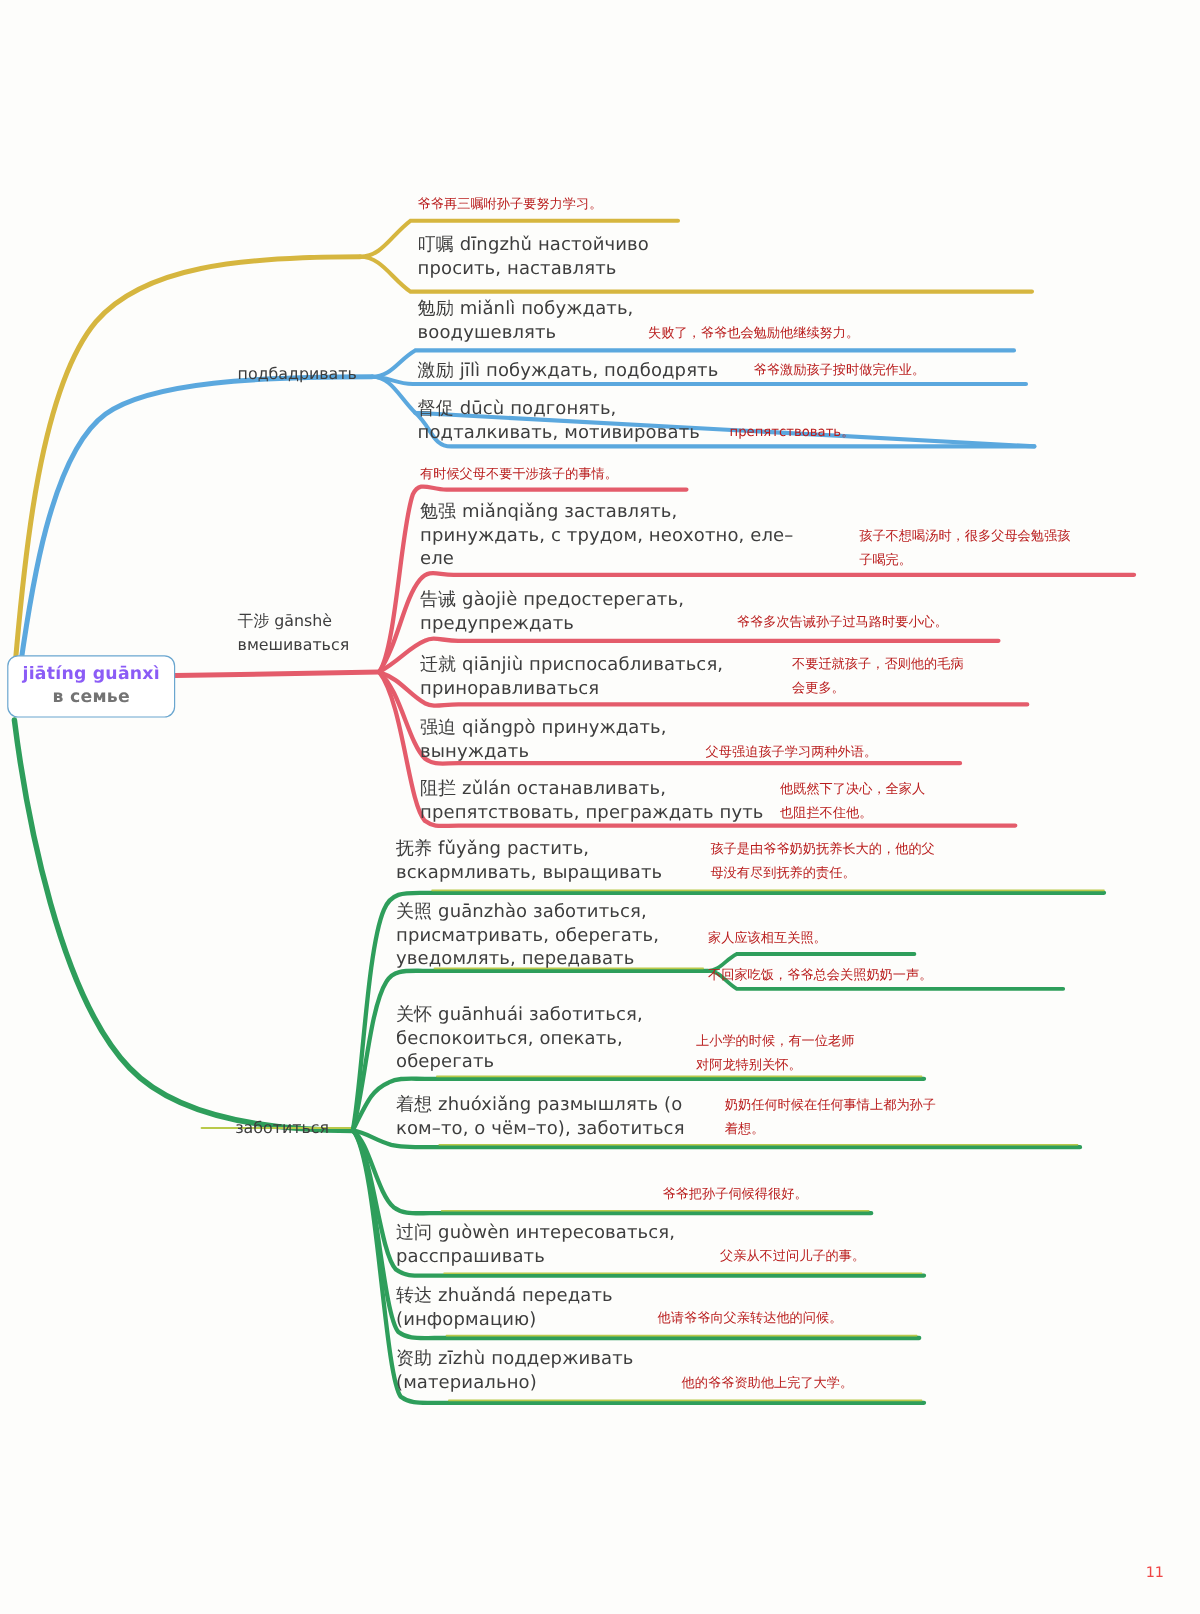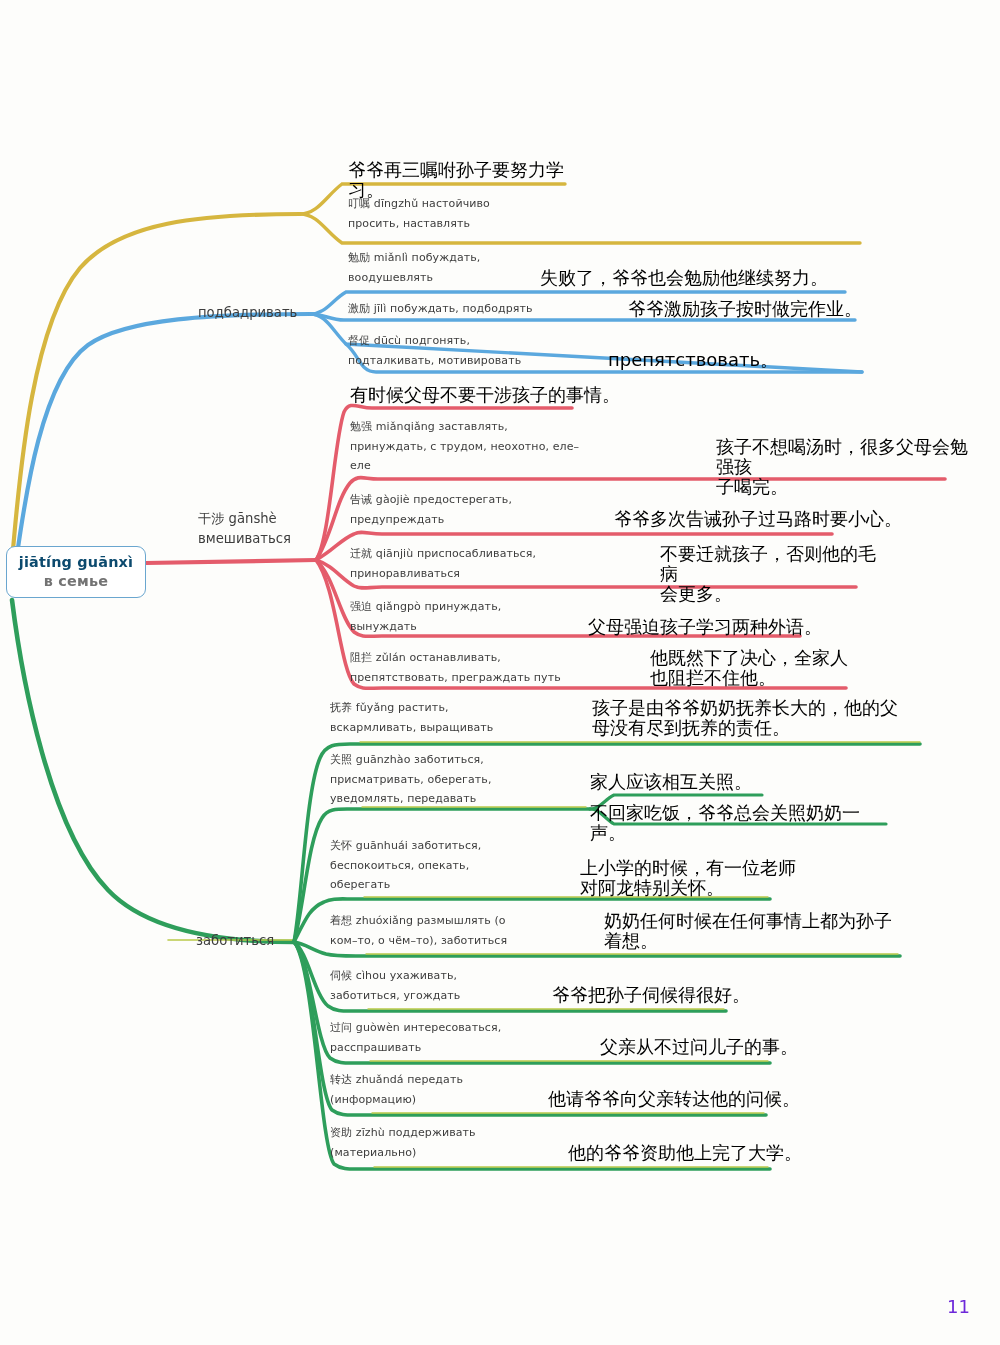--- a/index.html
+++ b/index.html
@@ -24,9 +24,9 @@
   }
   .ex-text{
     position:absolute;
-    font-size:18px;
+    font-size:11px;
     line-height:20px;
-    color:#000000;
+    color:#b91c1c;
     white-space:pre-line;
   }
   .branch-label{

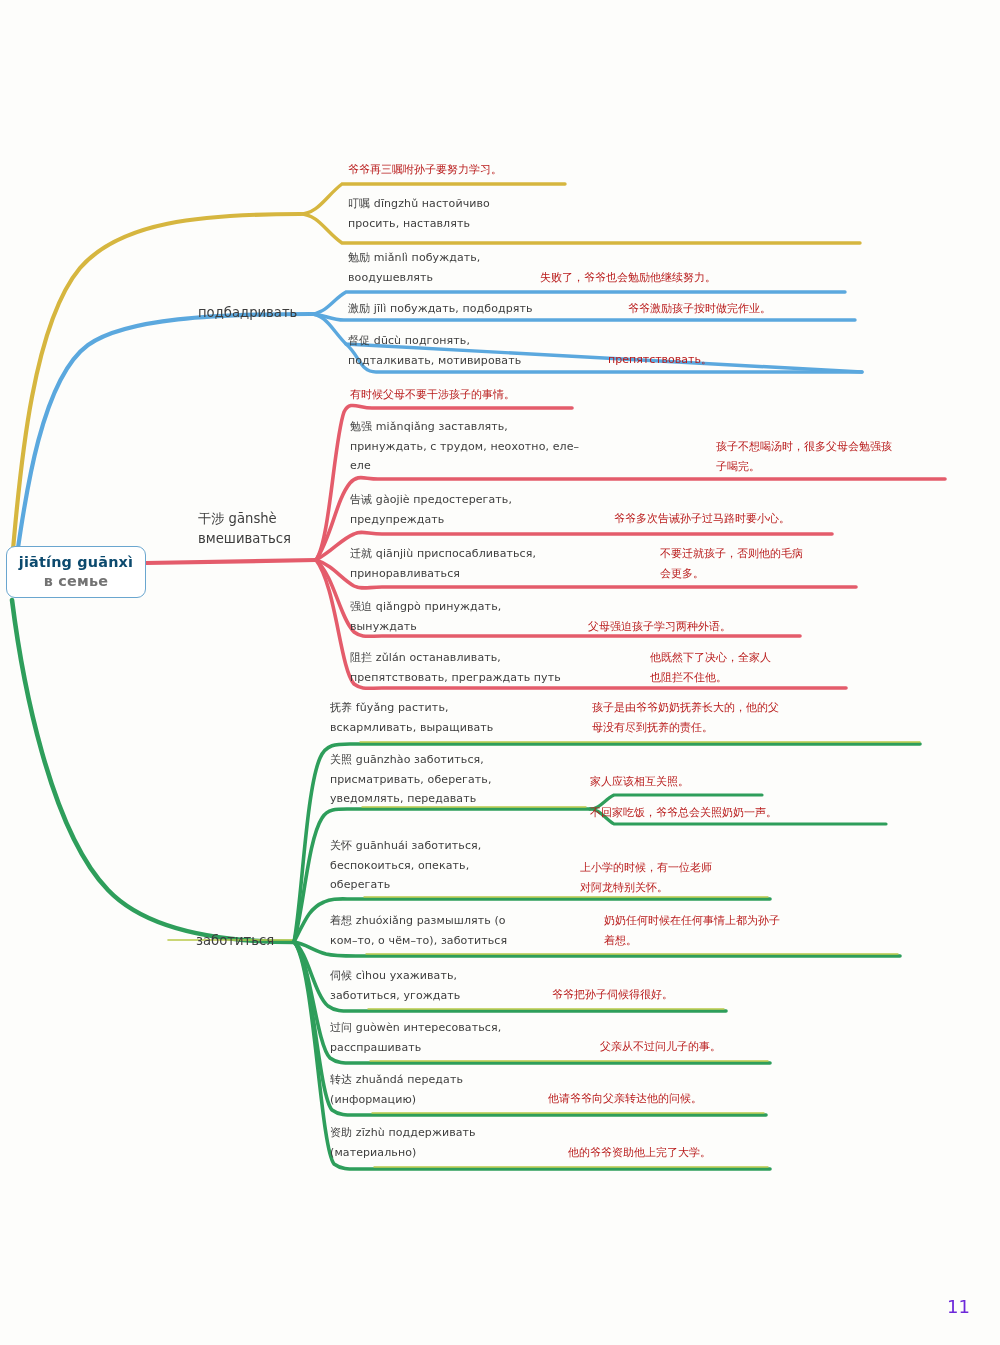--- a/index.html
+++ b/index.html
@@ -16,7 +16,7 @@
 
   .node-text{
     position:absolute;
-    font-size:11px;
+    font-size:15px;
     line-height:19.5px;
     color:#3d3d3d;
     white-space:pre-line;

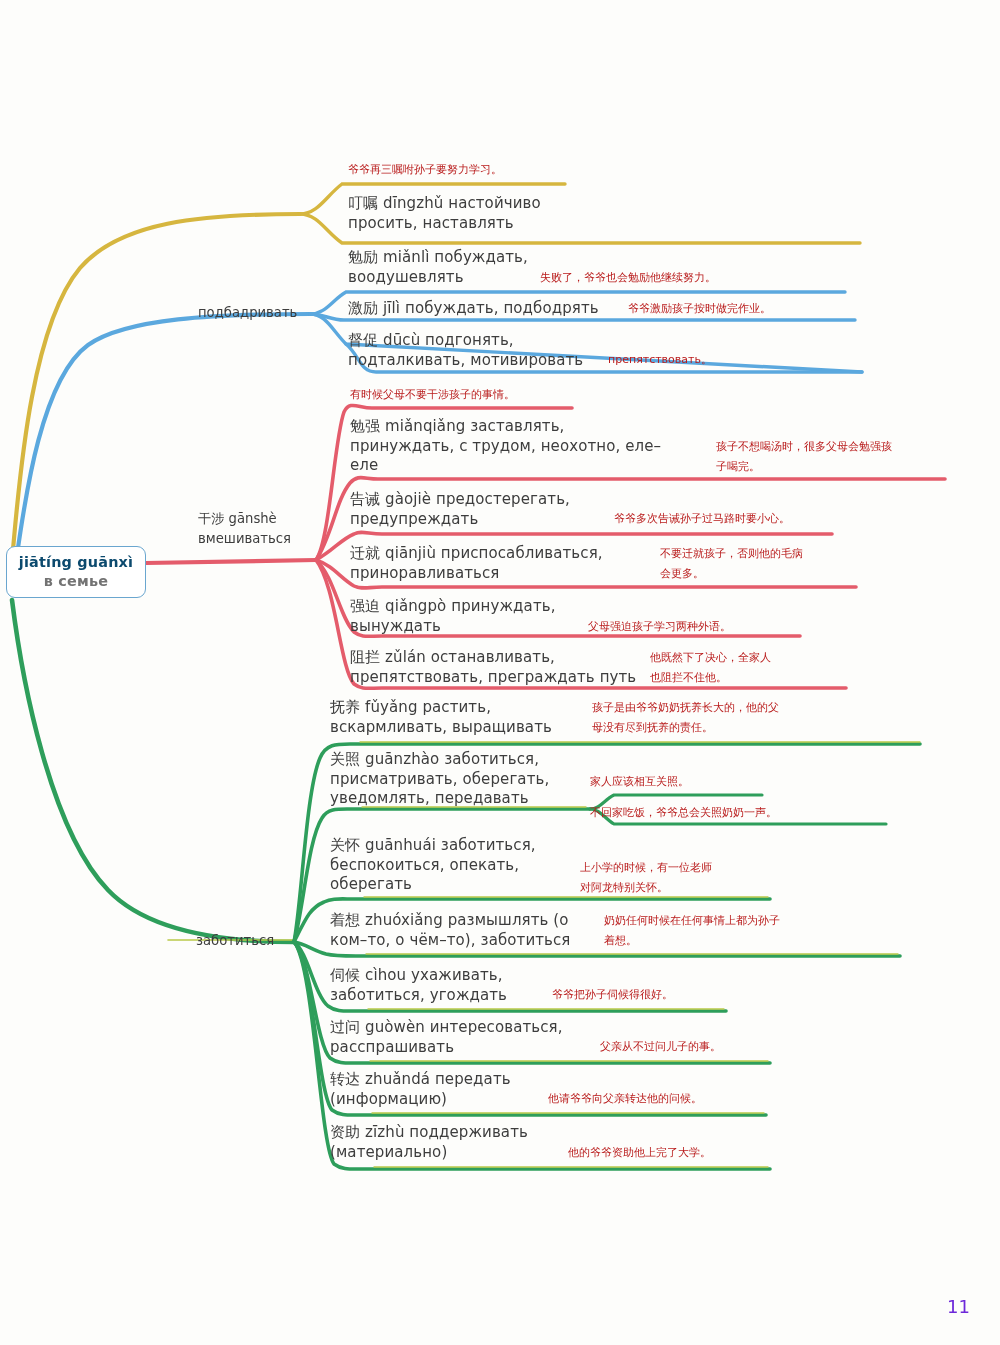--- a/index.html
+++ b/index.html
@@ -49,7 +49,7 @@
     box-sizing:border-box;
   }
   #center-node .ctitle{
-    font-size:14.4px;line-height:19px;color:#0c4a6e;font-weight:bold;
+    font-size:14.4px;line-height:19px;color:#8b5cf6;font-weight:bold;
     letter-spacing:0.2px;
   }
   #center-node .csub{

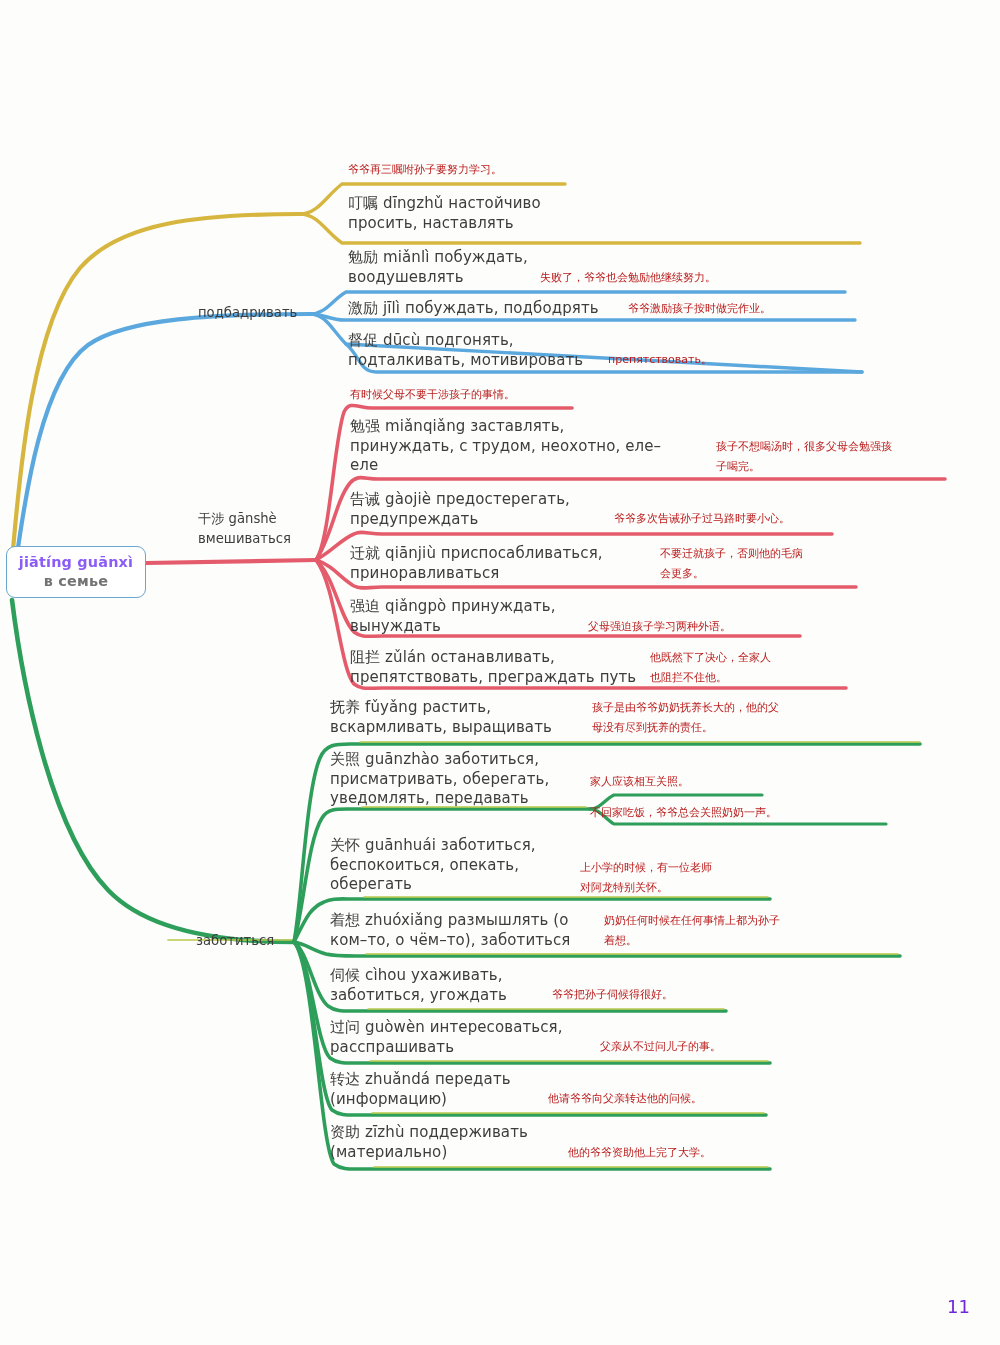--- a/index.html
+++ b/index.html
@@ -195,8 +195,6 @@
   <div class="ex-text" style="left:604px;top:911px;width:300px;">奶奶任何时候在任何事情上都为孙子
 着想。</div>
 
-  <div class="node-text" style="left:330px;top:966px;width:250px;">伺候 cìhou ухаживать,
-заботиться, угождать</div>
   <div class="ex-text" style="left:552px;top:985px;width:250px;">爷爷把孙子伺候得很好。</div>
 
   <div class="node-text" style="left:330px;top:1018px;width:260px;">过问 guòwèn интересоваться,

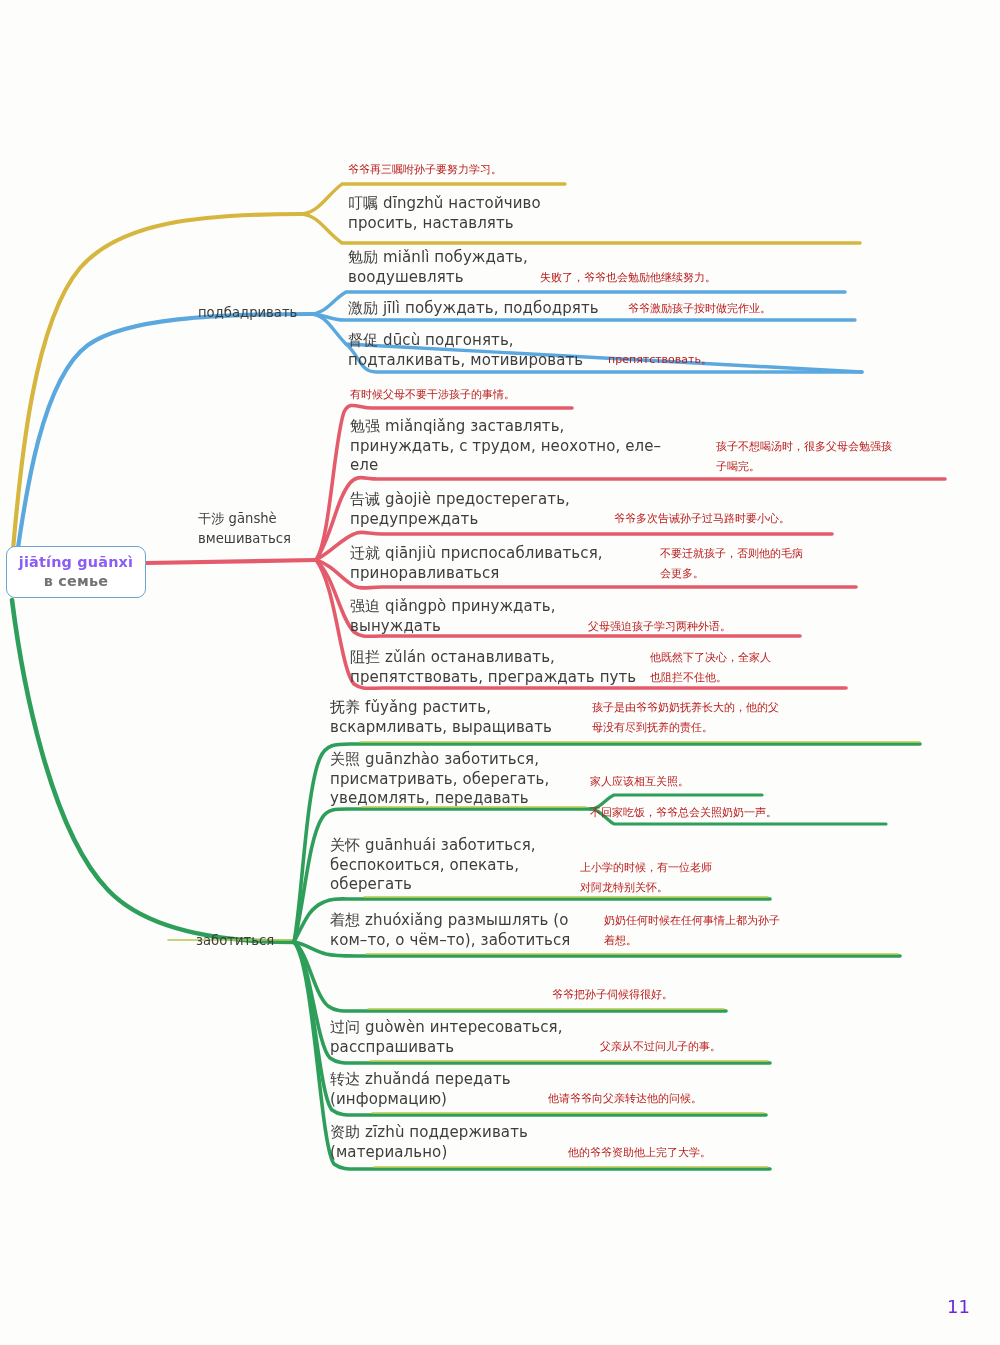--- a/index.html
+++ b/index.html
@@ -58,7 +58,7 @@
   }
   #page-number{
     position:absolute;right:30px;bottom:28px;
-    font-size:18px;color:#6d28d9;
+    font-size:12px;color:#ef4444;
   }
 </style>
 </head>

